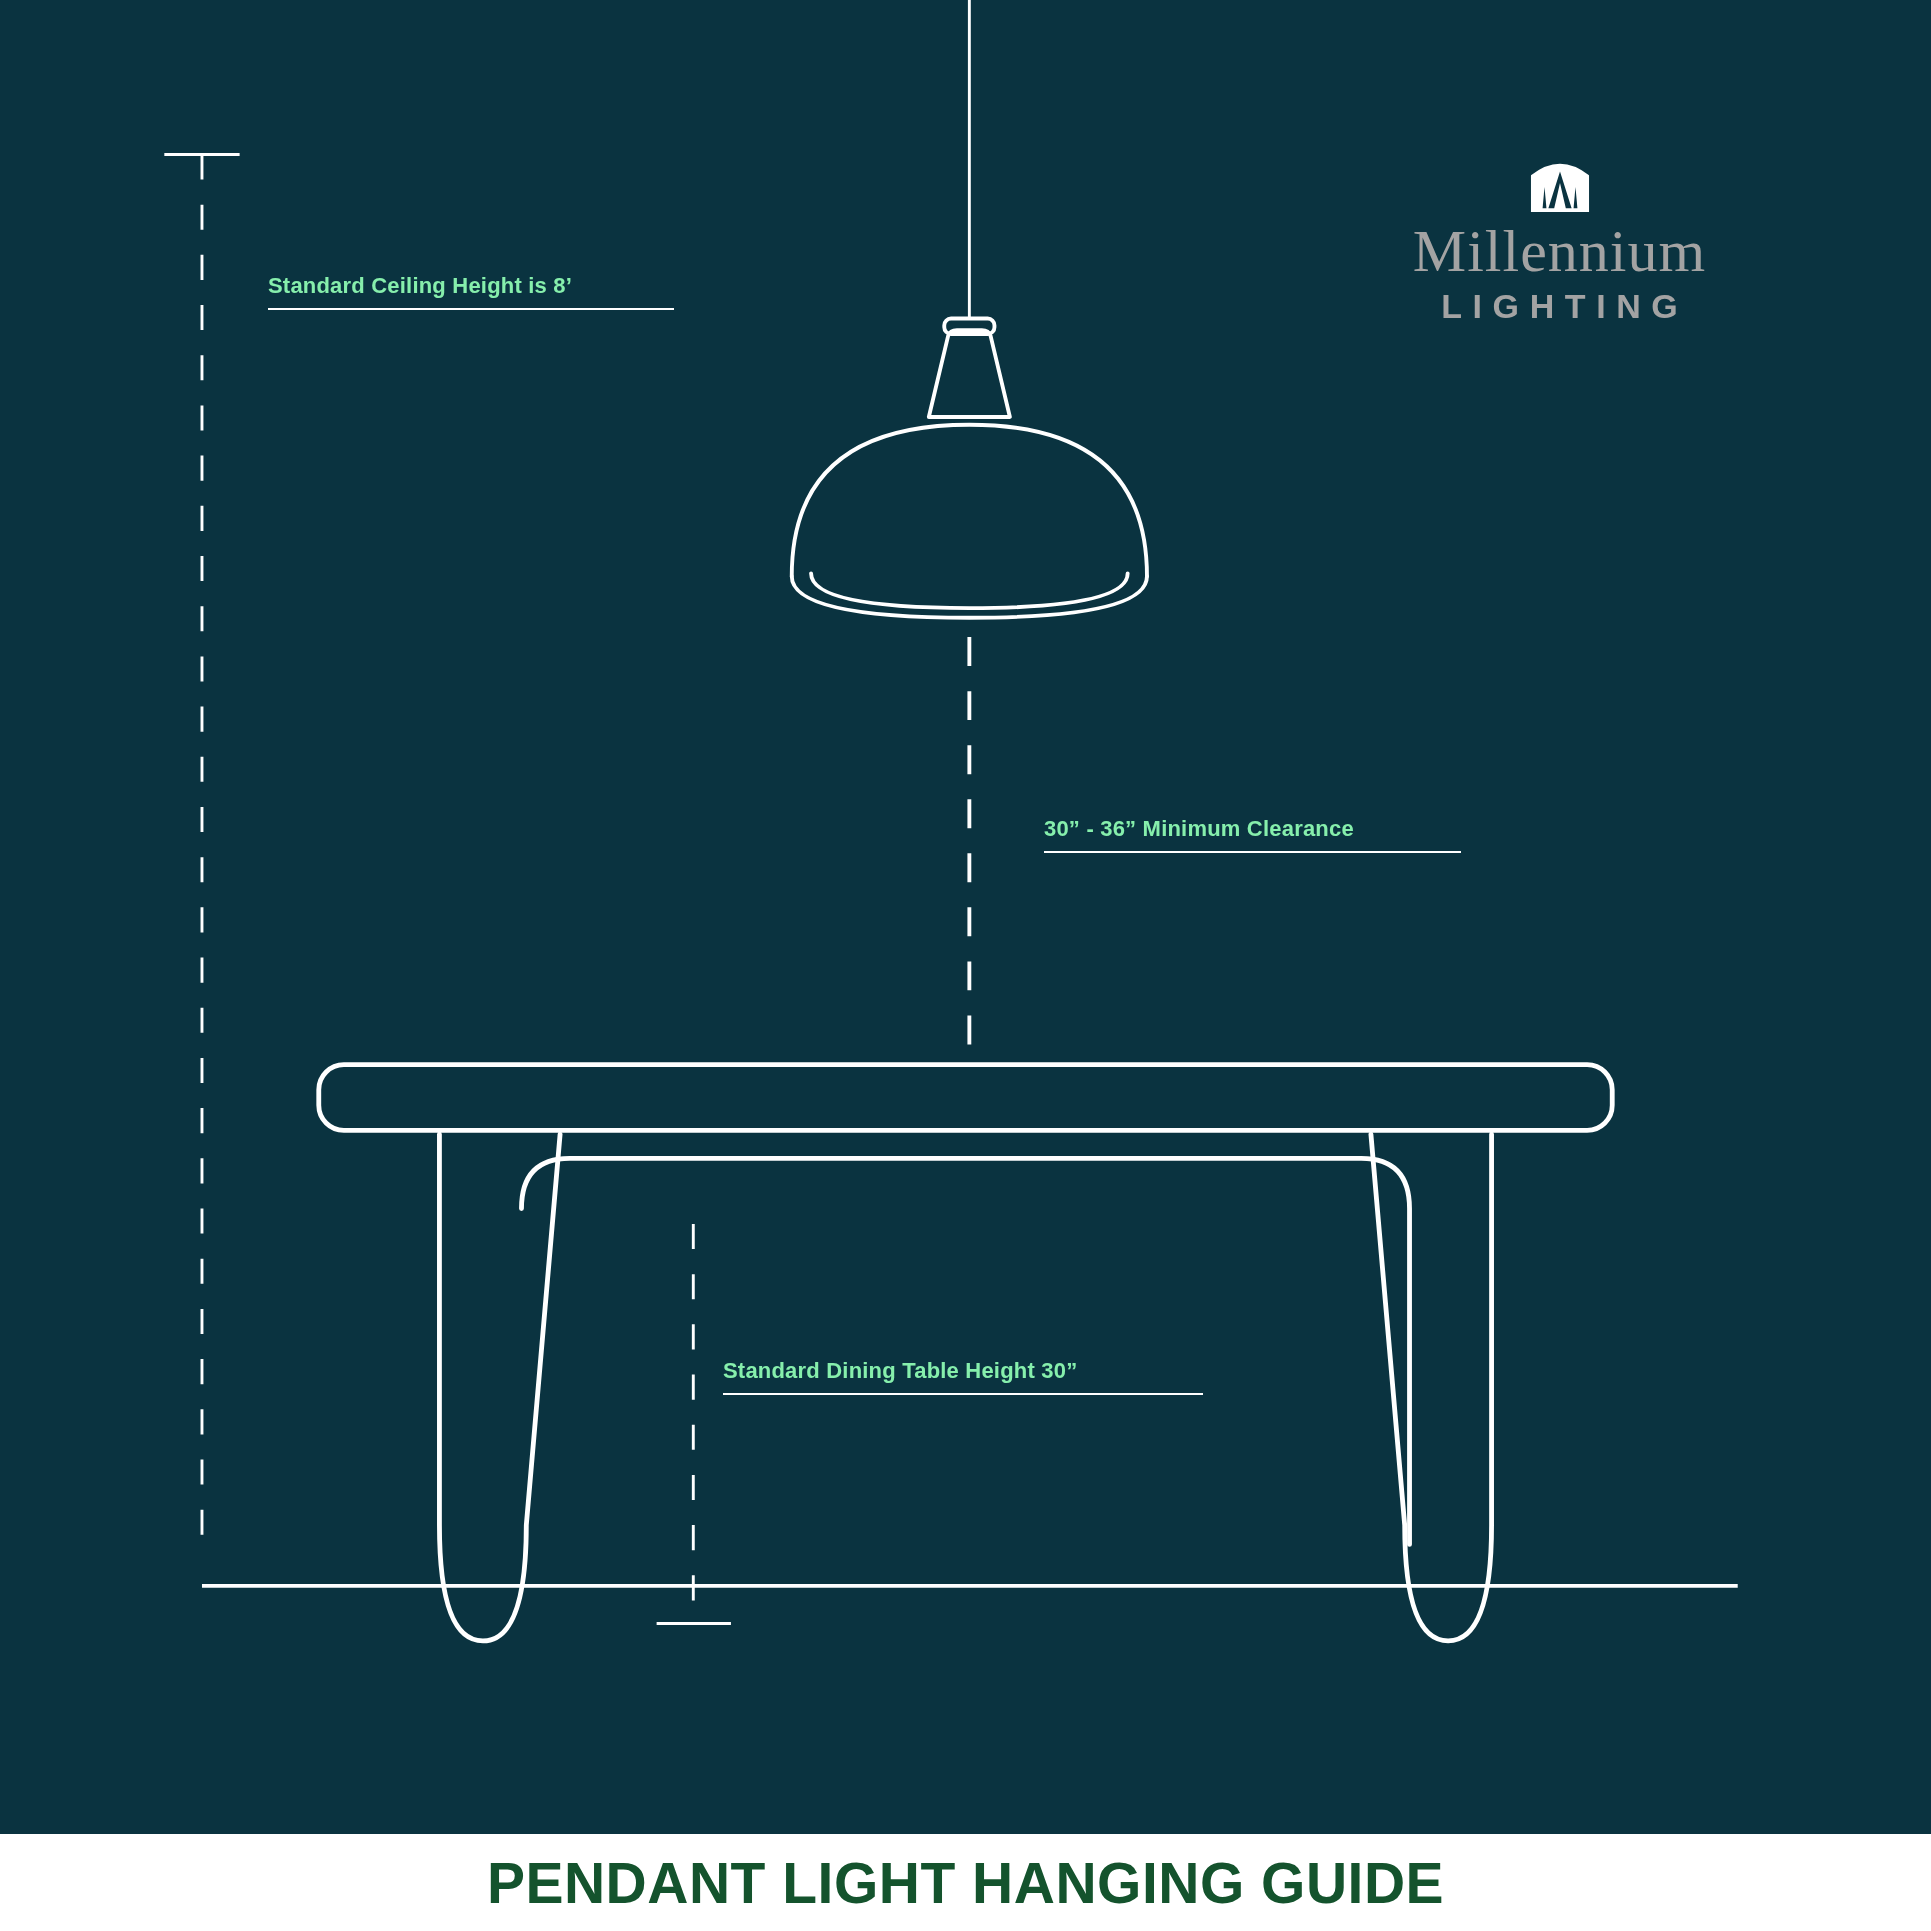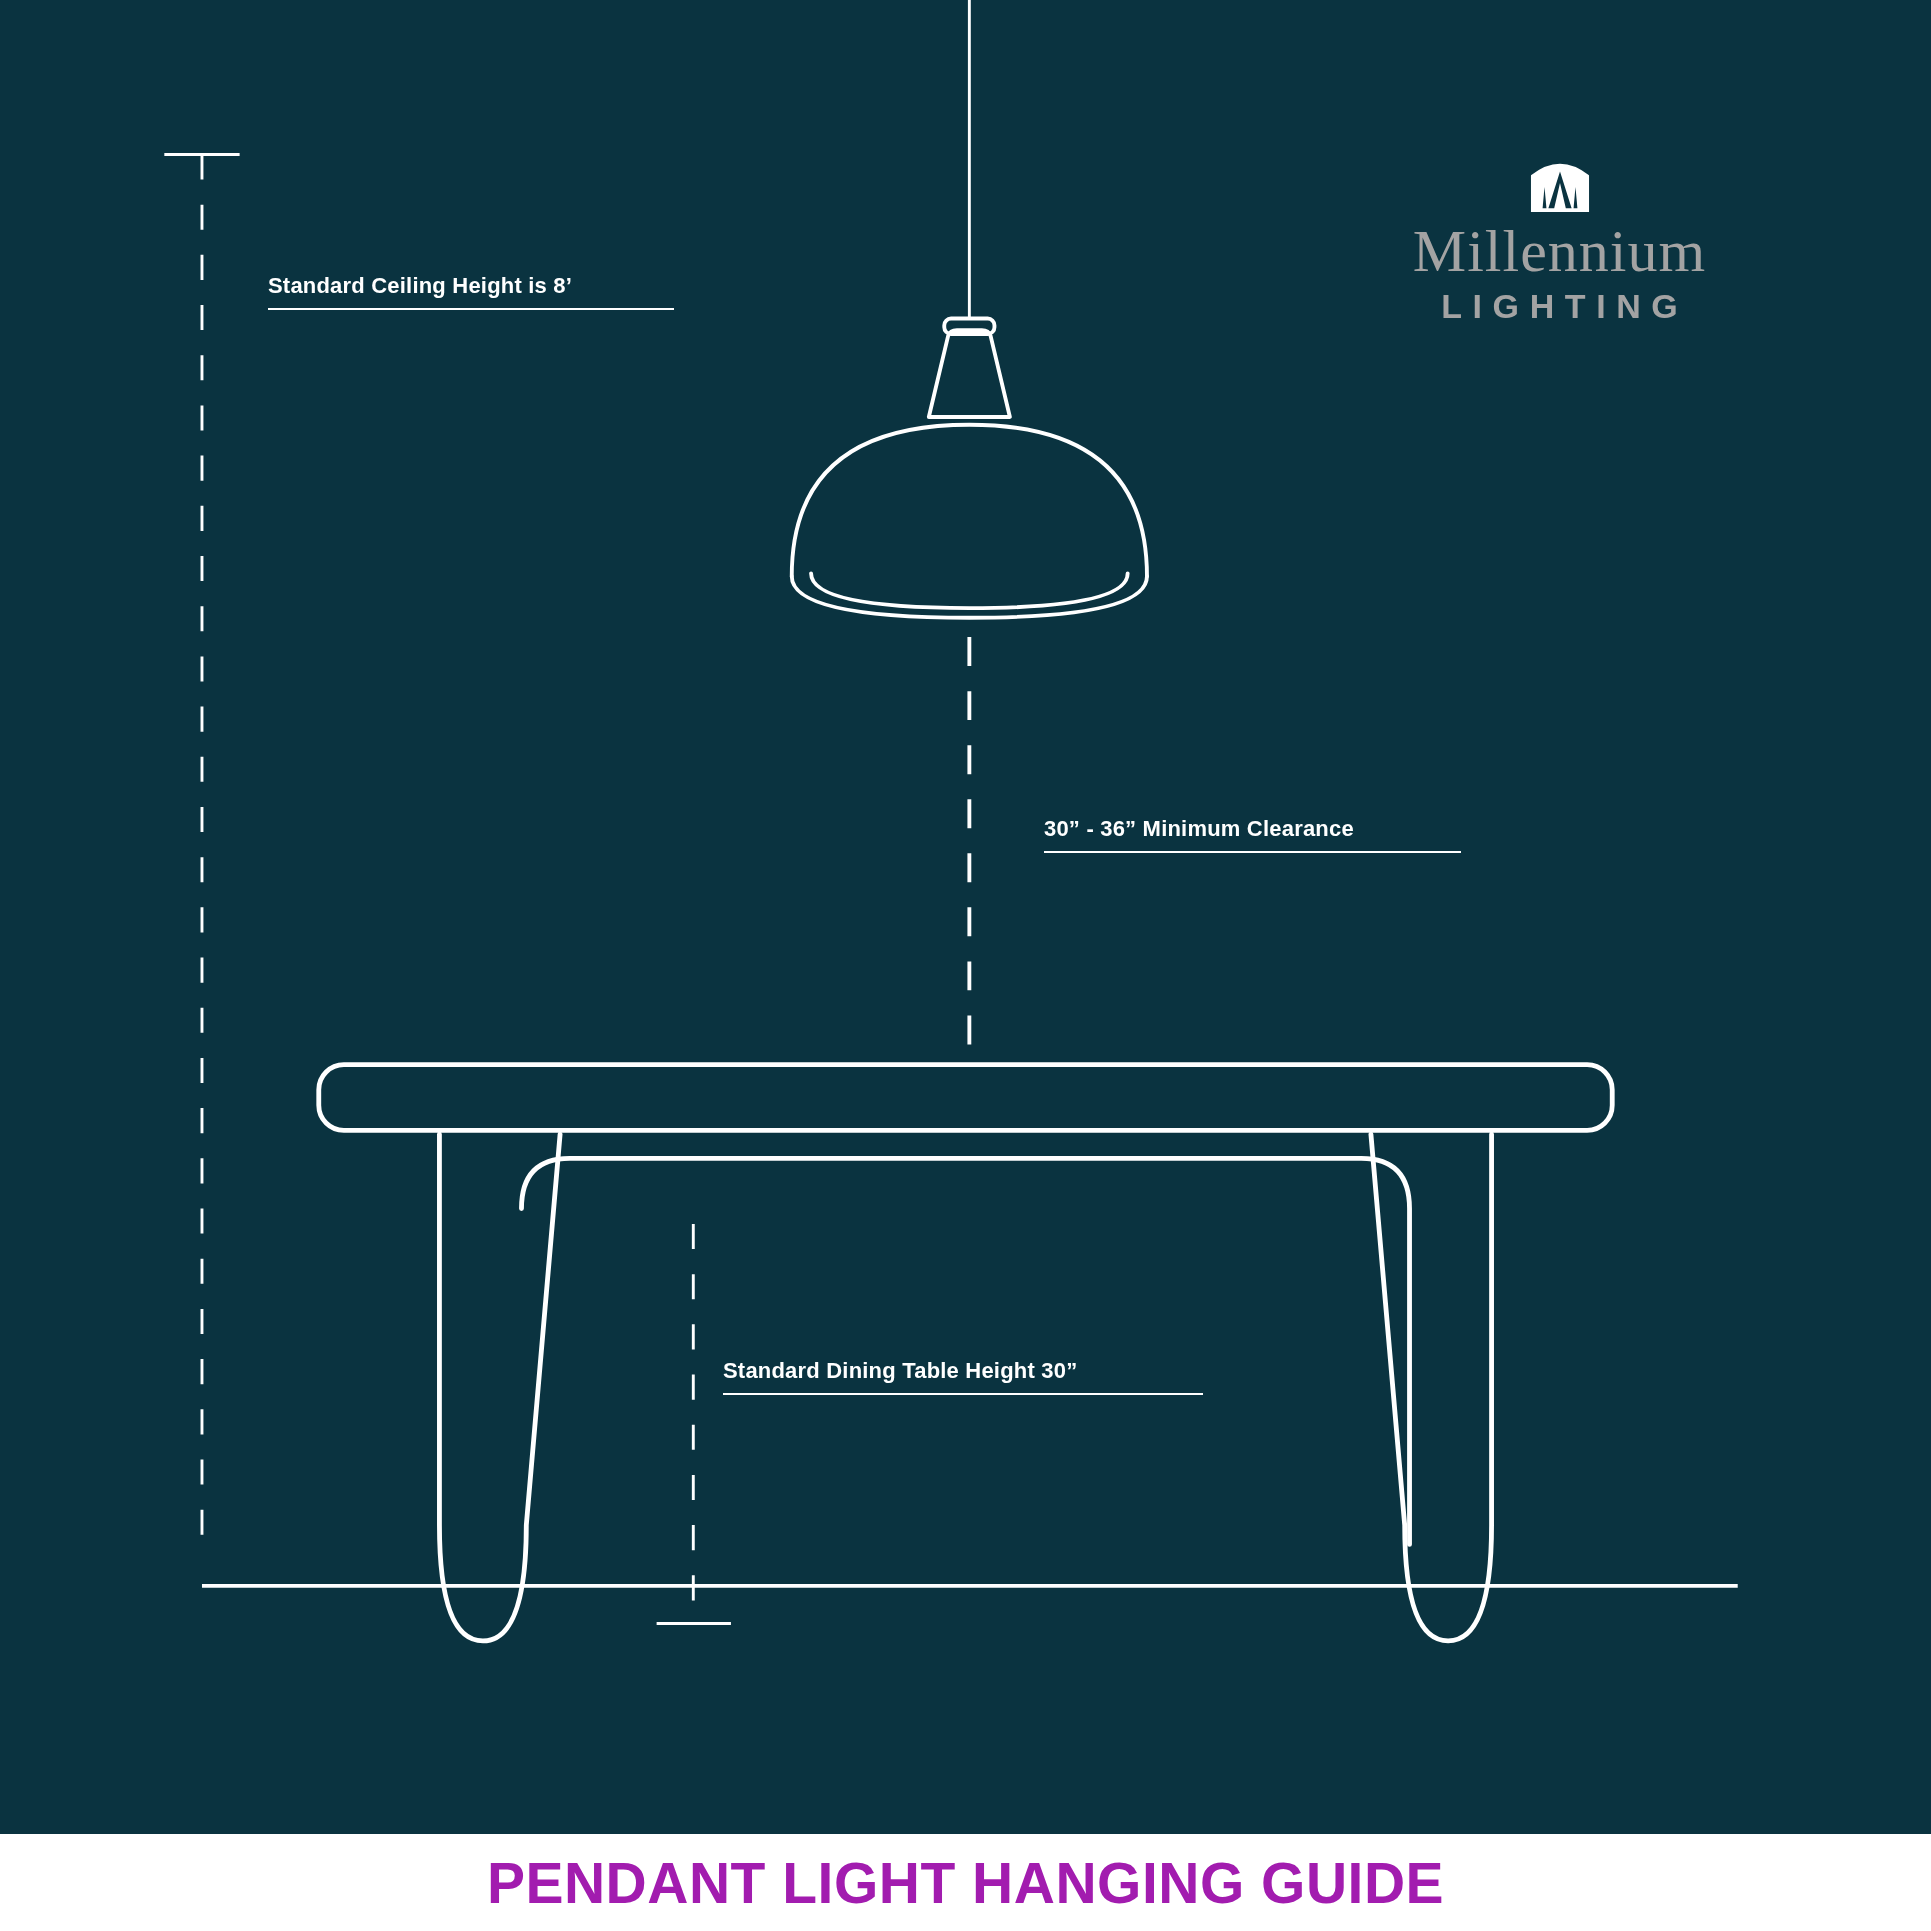--- a/index.html
+++ b/index.html
@@ -28,7 +28,7 @@
   }
   .label {
     position: absolute;
-    color: #ffffff;
+    color: #86efac;
     font-weight: bold;
     font-size: 22px;
     letter-spacing: 0.2px;

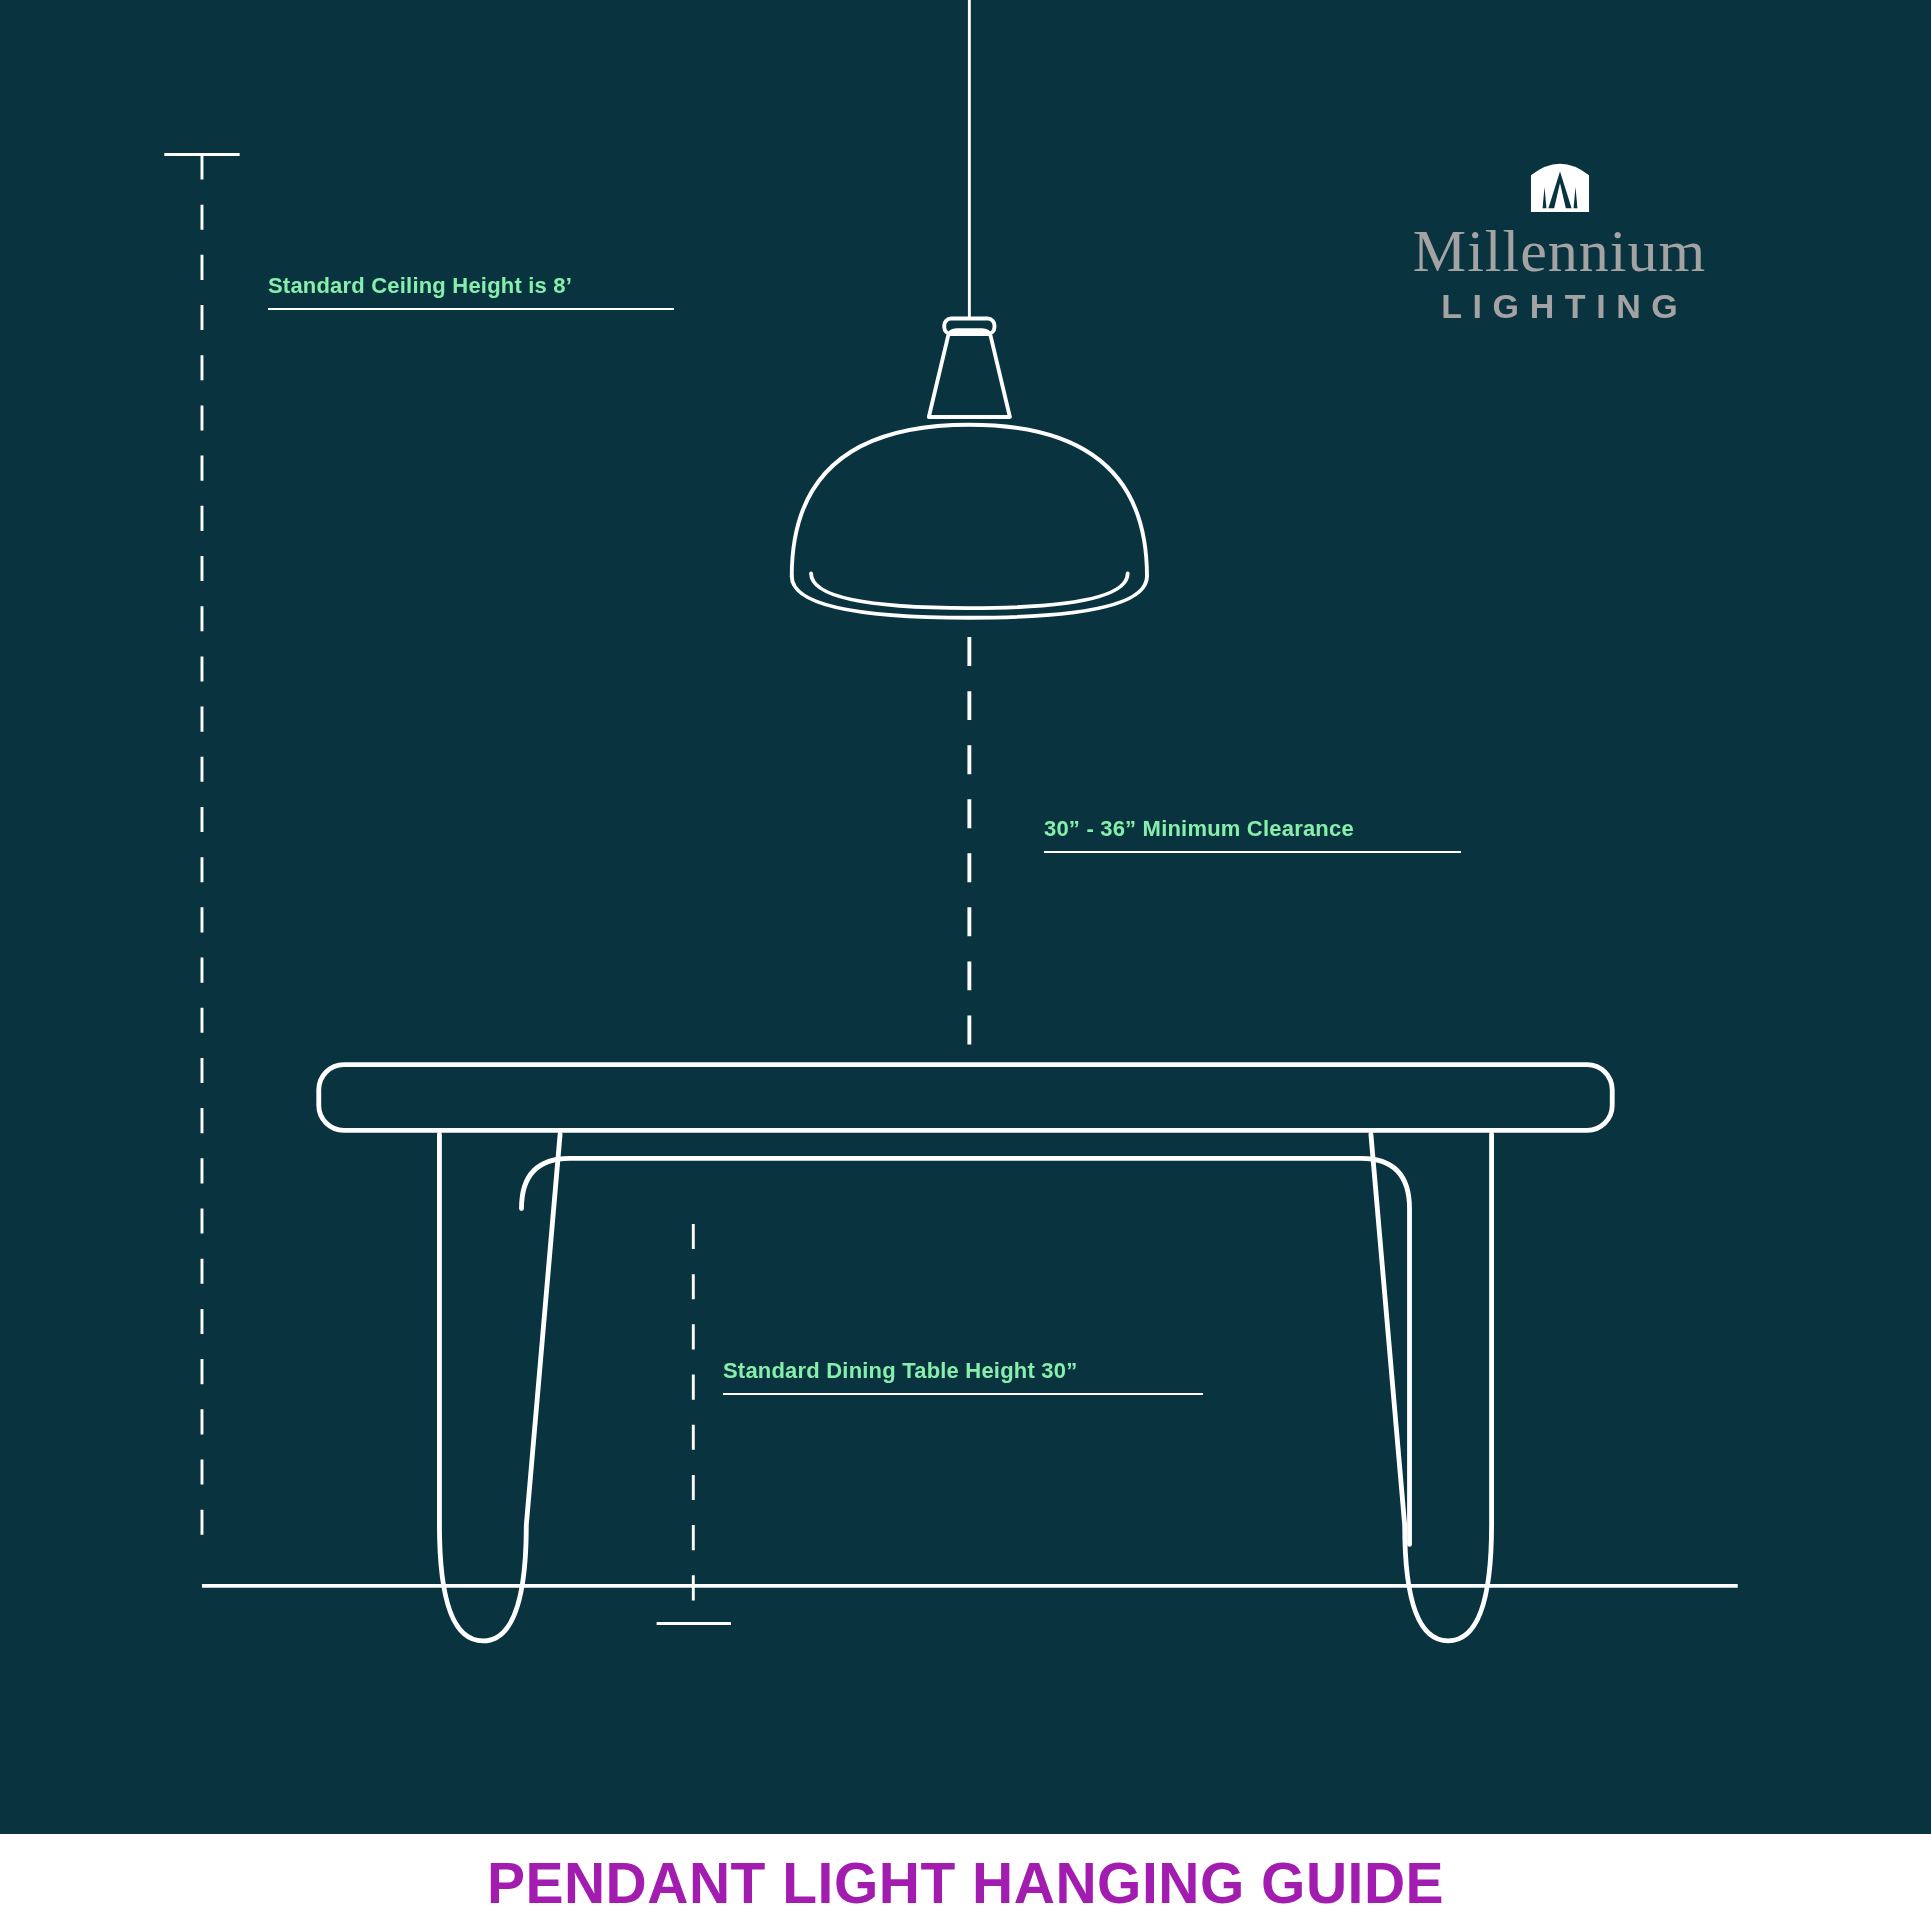--- a/index.html
+++ b/index.html
@@ -97,7 +97,7 @@
     justify-content: center;
   }
   #footer-title {
-    color: #a21caf;
+    color: #14532d;
     font-size: 57px;
     font-weight: bold;
     letter-spacing: 0.5px;

